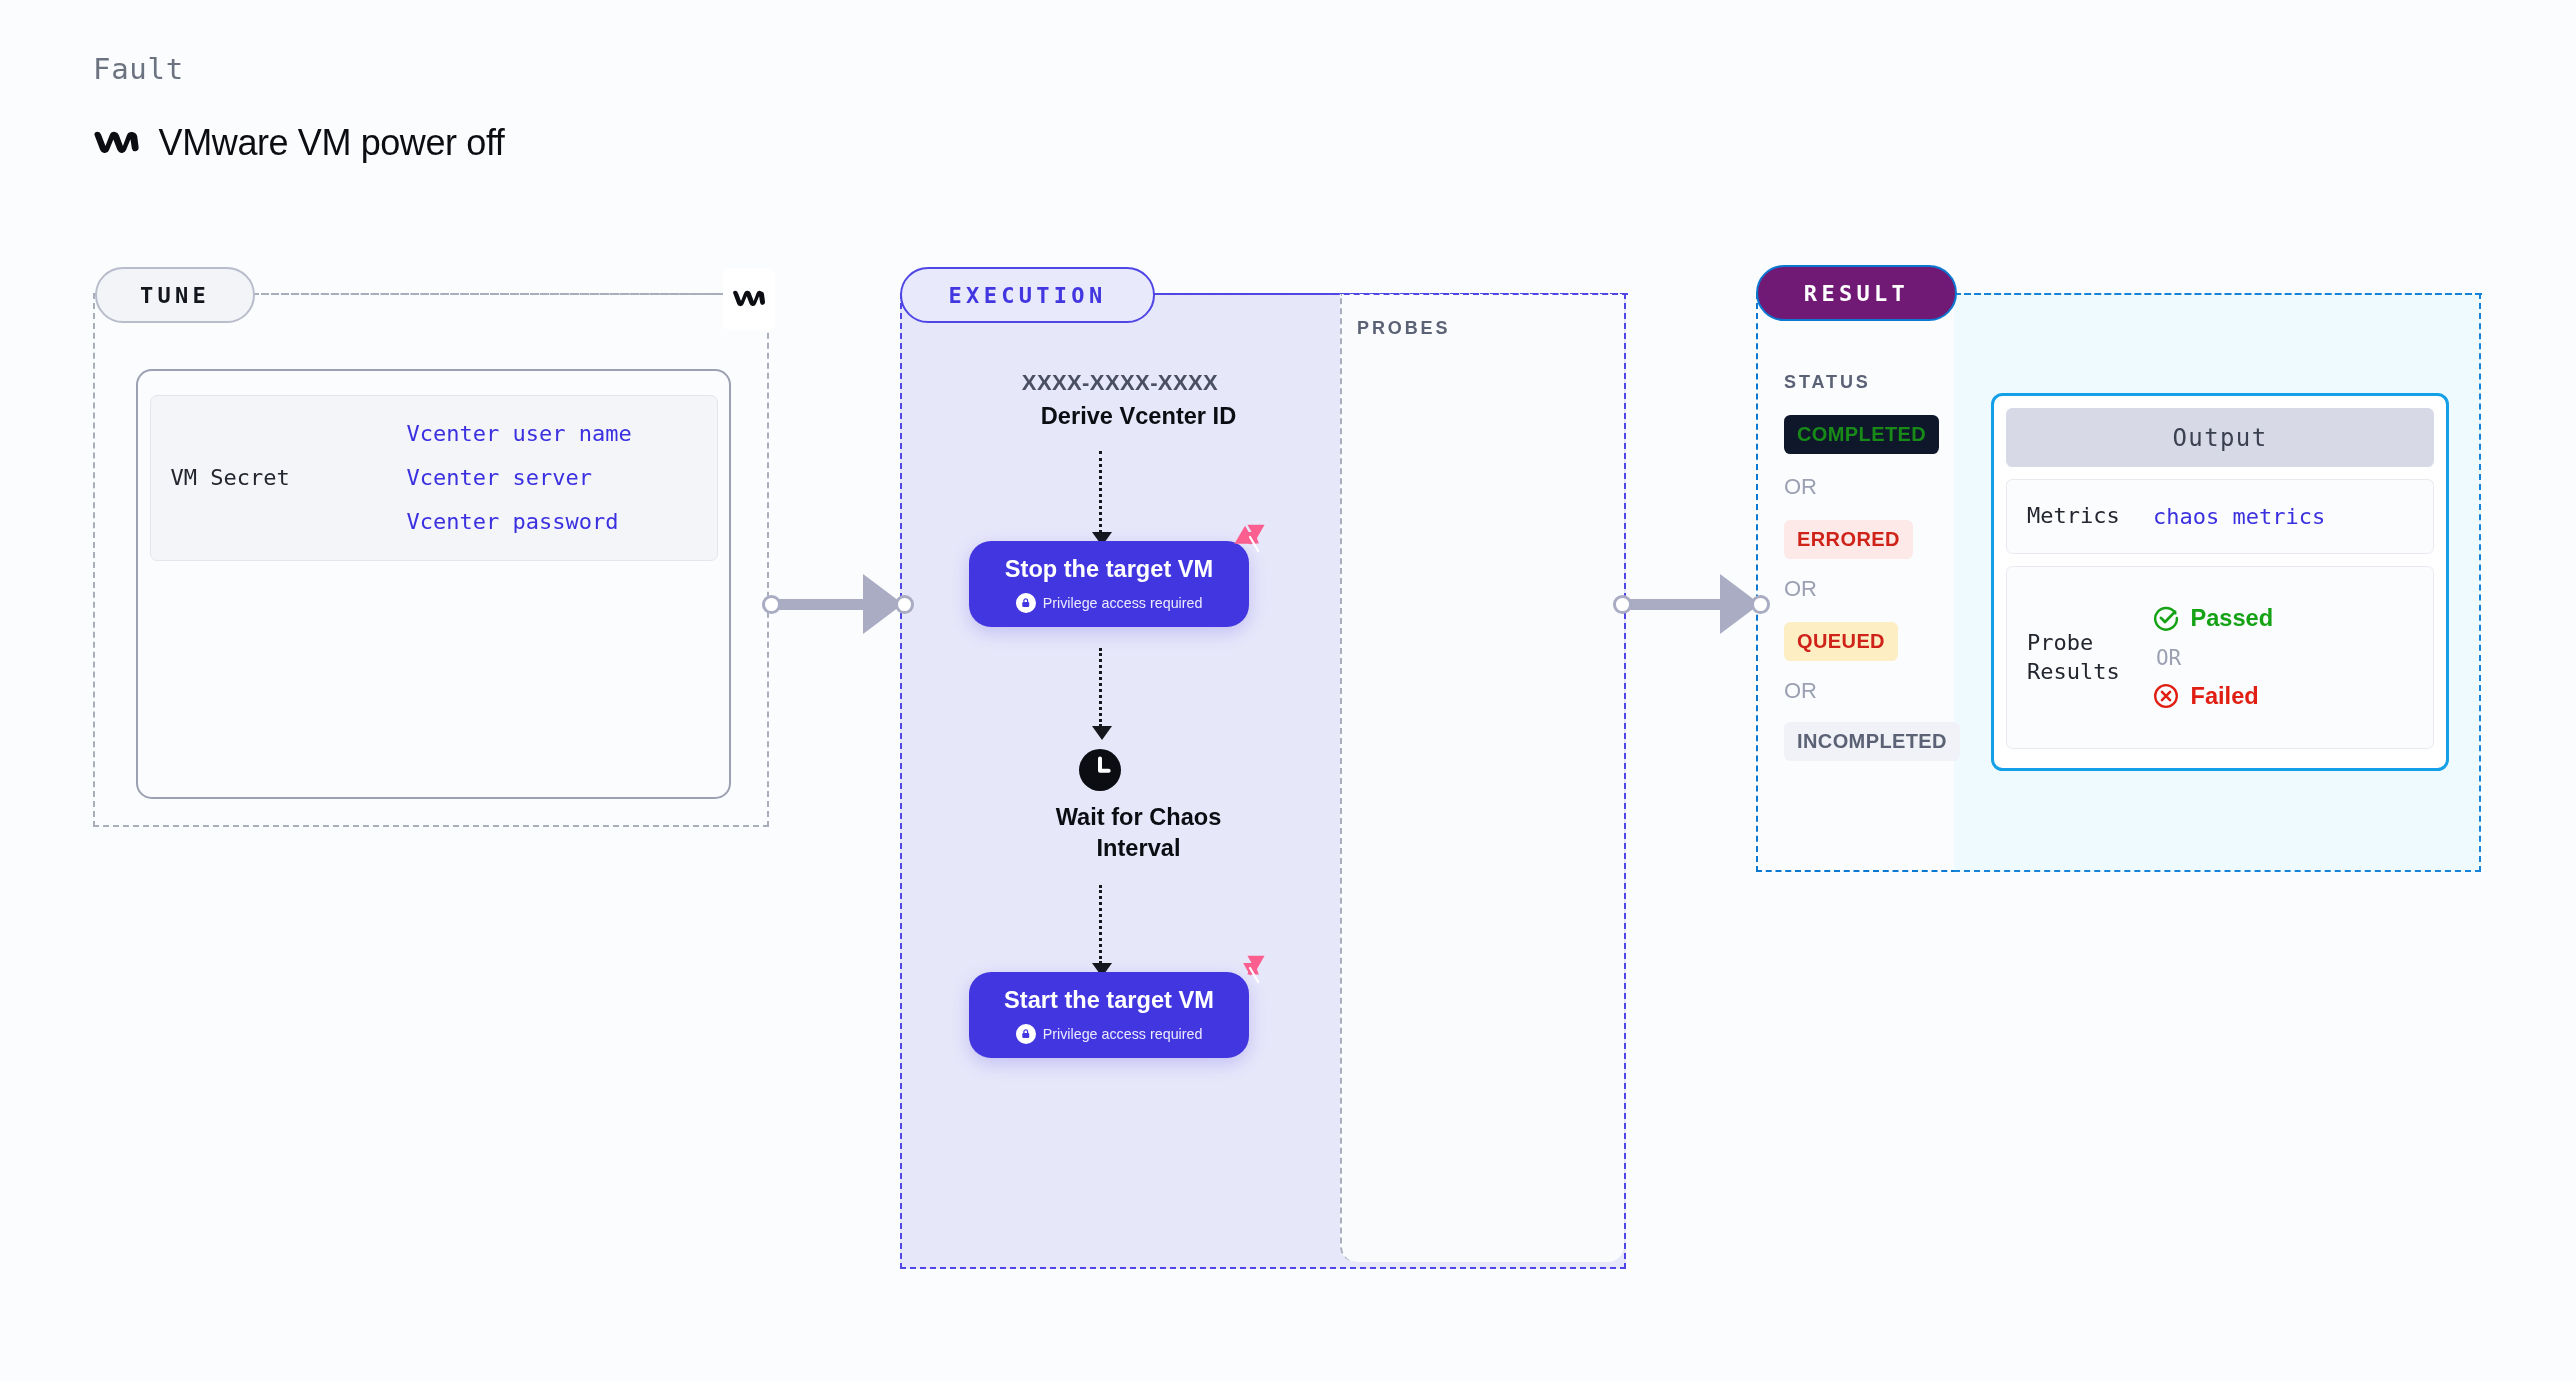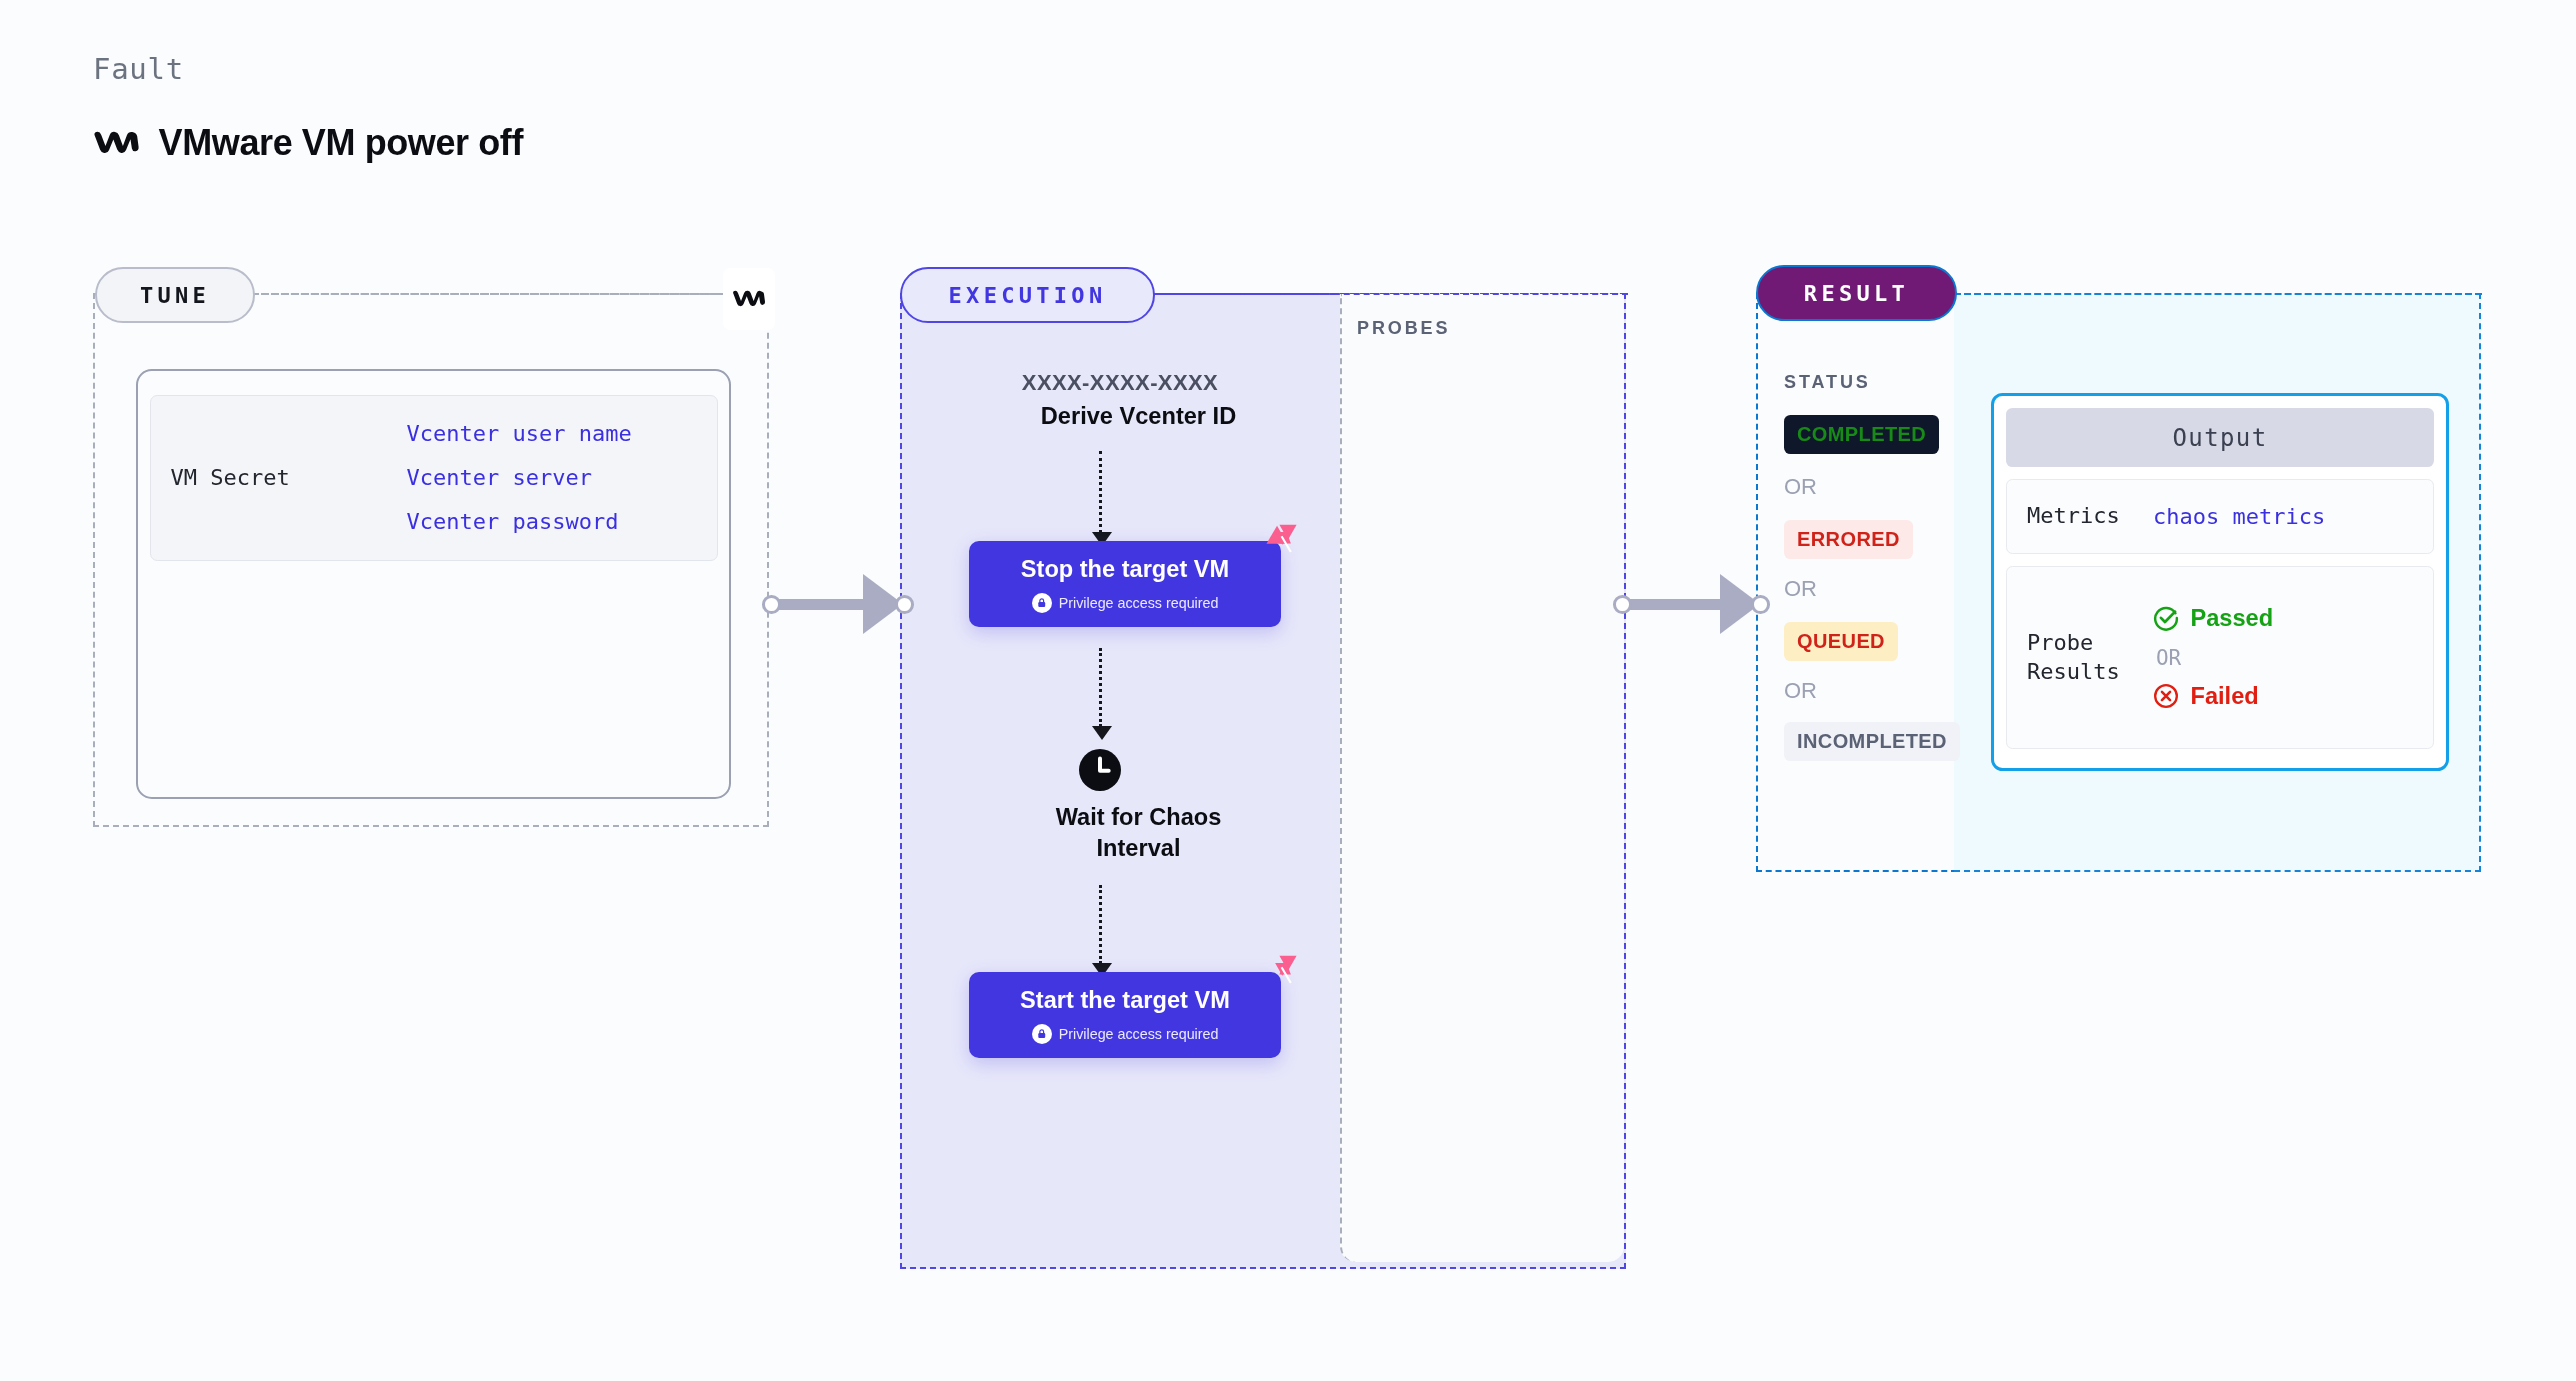--- a/index.html
+++ b/index.html
@@ -23,7 +23,7 @@
   }
   .hdr-vm-logo { display:block; }
   .hdr-title {
-    font-size: 36px; font-weight: 700; color: #0b0d12;
+    font-size: 36px; font-weight: 400; color: #0b0d12;
     letter-spacing: -0.4px;
   }
 

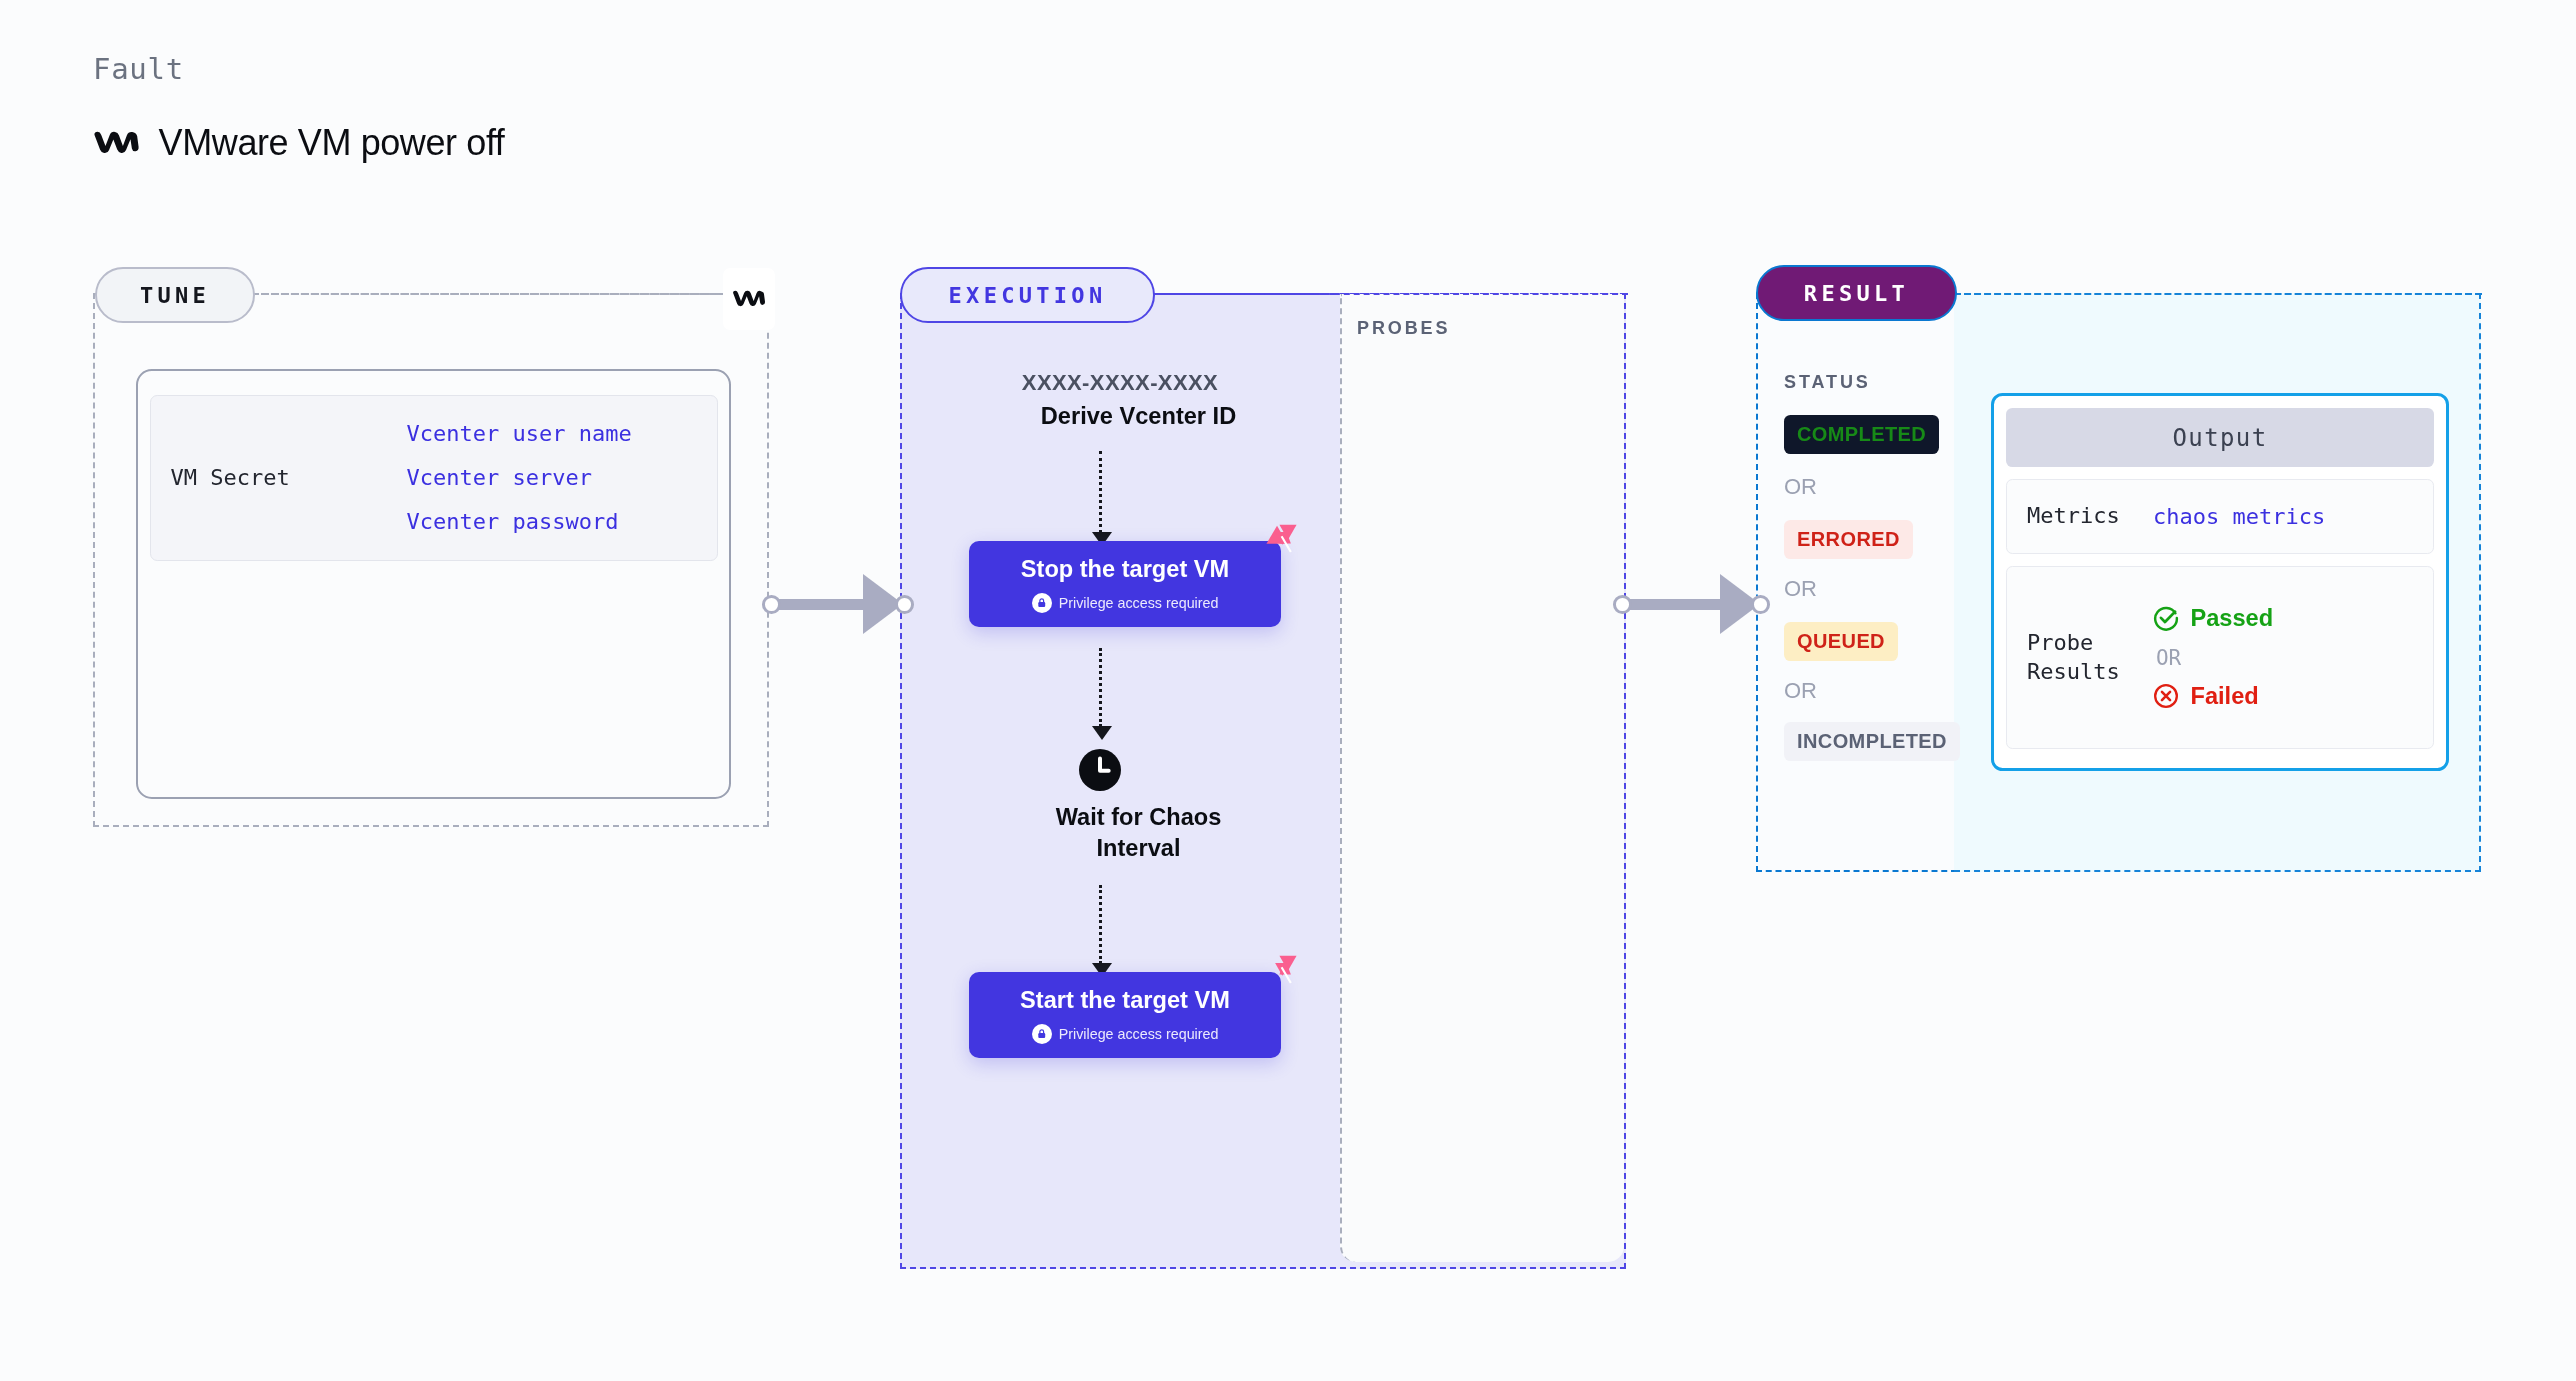--- a/index.html
+++ b/index.html
@@ -172,8 +172,8 @@
     border-top: 14.3px solid #15171c;
   }
   .task-card {
-    position: absolute; width: 312px; height: 86px;
-    background: #4236e0; border-radius: 10px; z-index: 12;
+    position: absolute; width: 280px; height: 86px;
+    background: #4236e0; border-radius: 22px; z-index: 12;
     display: flex; flex-direction: column; align-items: center; justify-content: center;
     box-shadow: 0 5.7px 18.6px rgba(66,54,224,0.22);
   }

